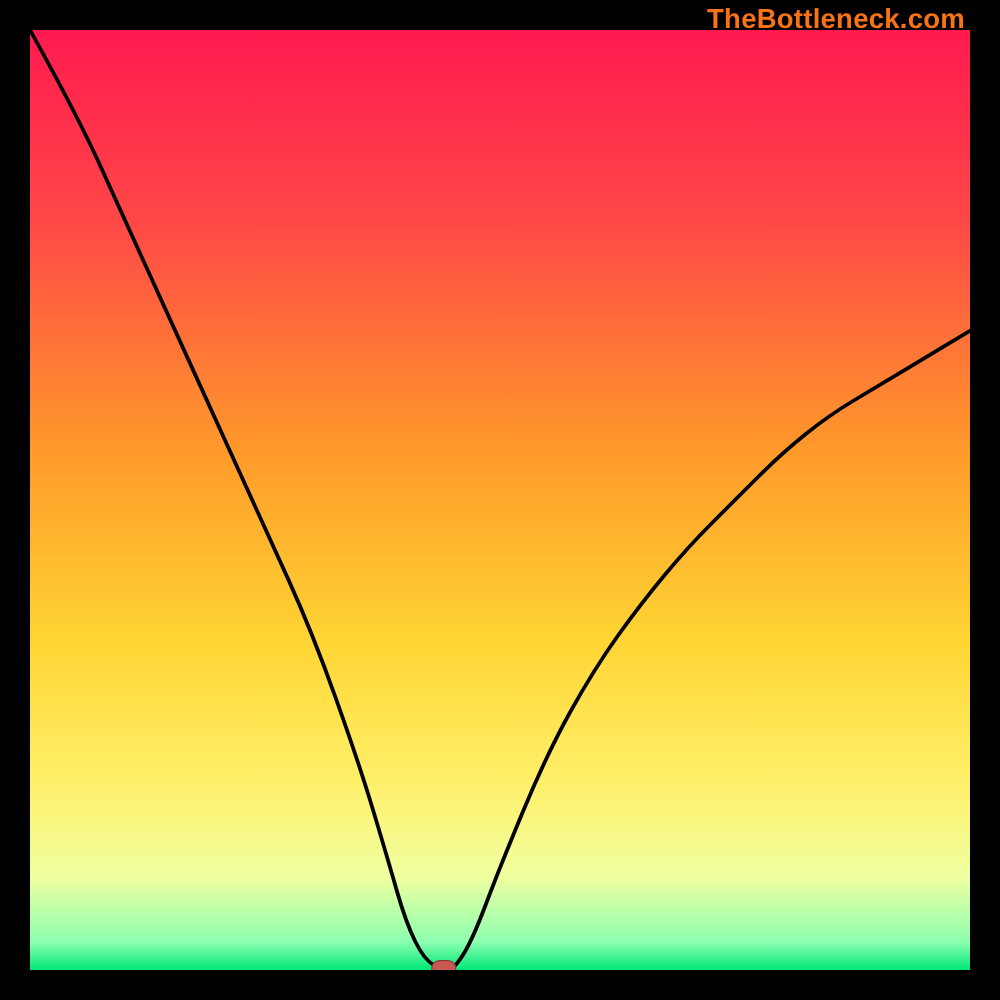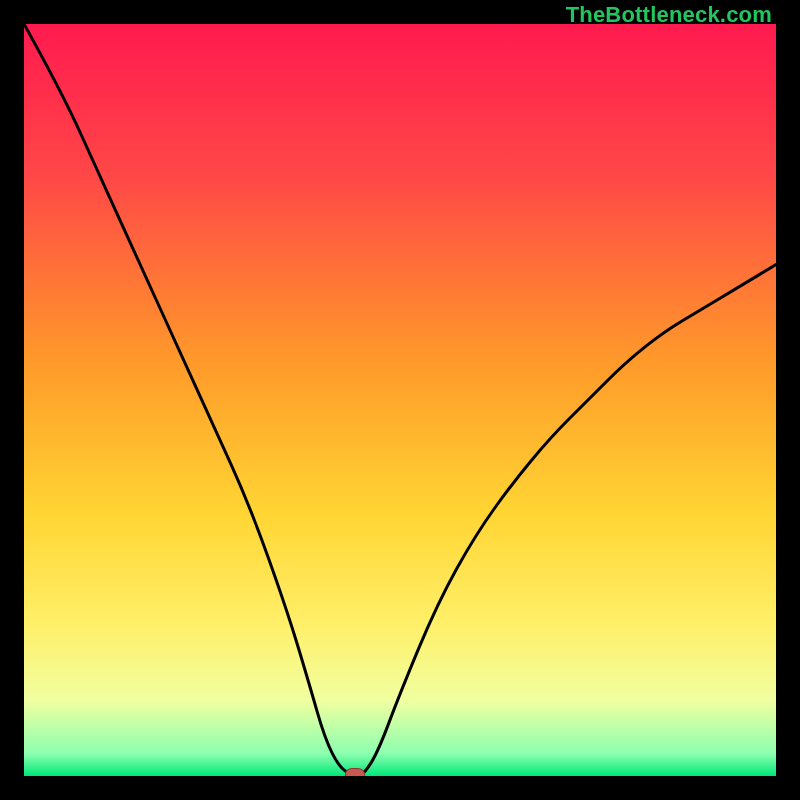--- a/index.html
+++ b/index.html
@@ -38,7 +38,7 @@
     position: absolute;
     top: 2px;
     right: 28px;
-    color: #22c55e;
+    color: #f97316;
     font-size: 22px;
     font-weight: 600;
     letter-spacing: 0.2px;

